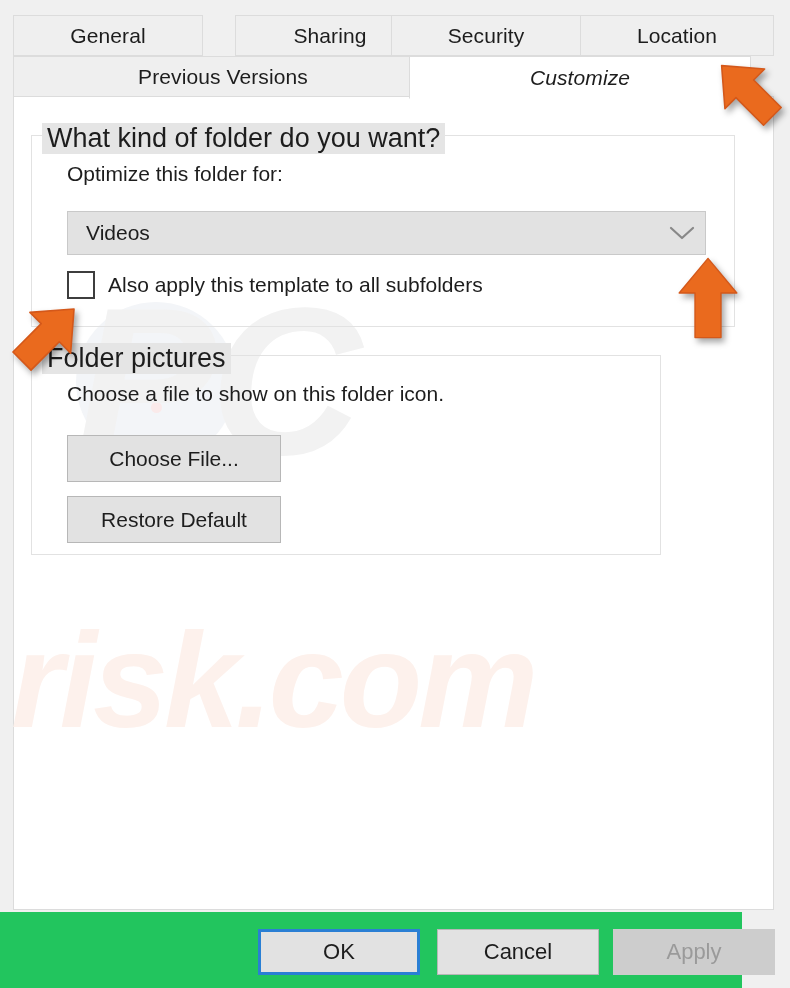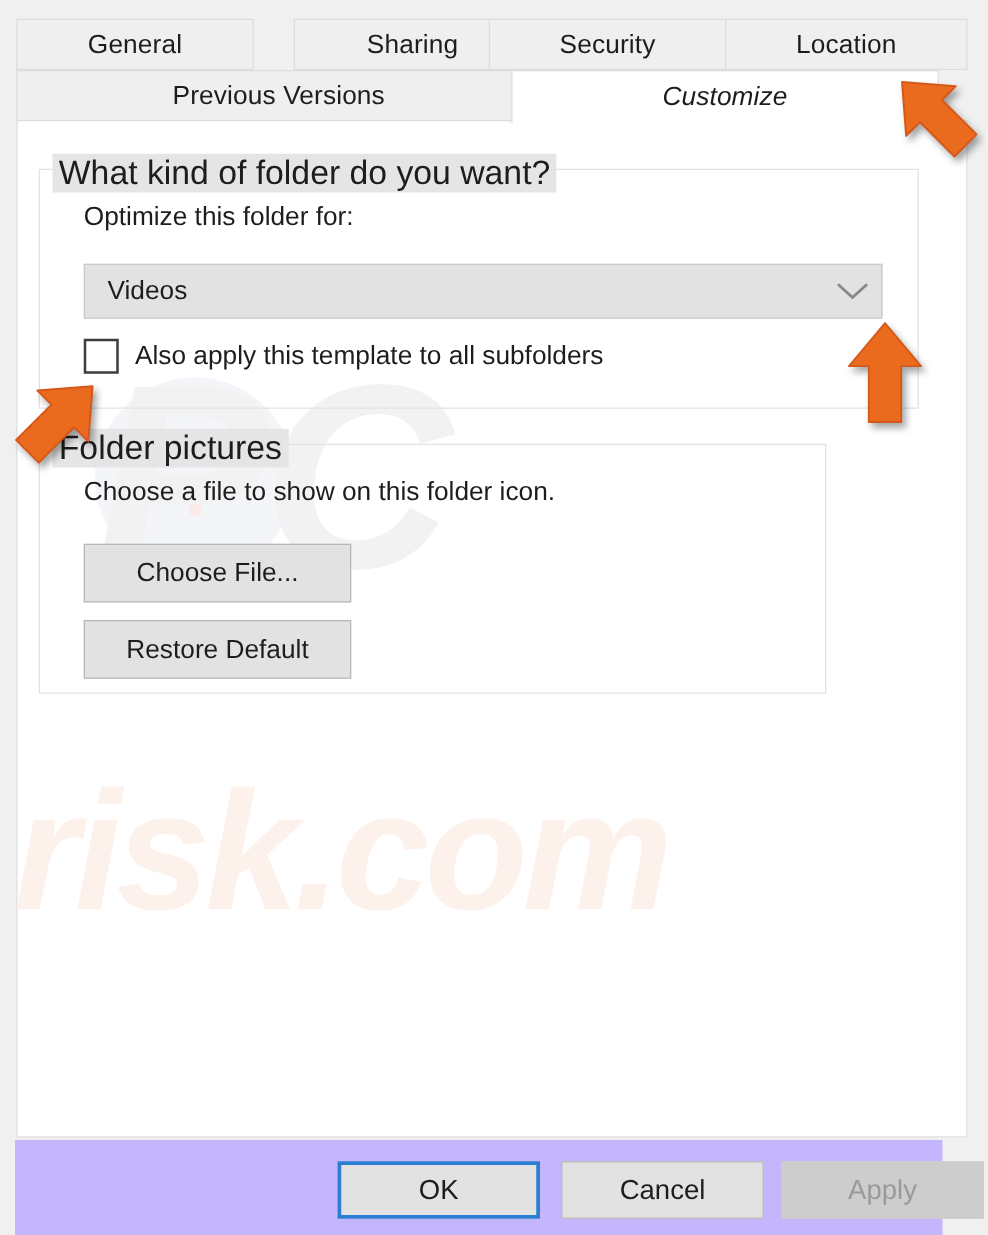--- a/index.html
+++ b/index.html
@@ -139,7 +139,7 @@
   }
 
   
-  .footer { position: absolute; left: 12px; top: 912px; width: 742px; height: 76px; background:#c4b5fd; z-index: 4; }
+  .footer { position: absolute; left: 0; top: 912px; width: 742px; height: 76px; background:#22c55e; z-index: 4; }
   .fbtn {
     position: absolute; top: 17px;
     width: 162px; height: 46px;

